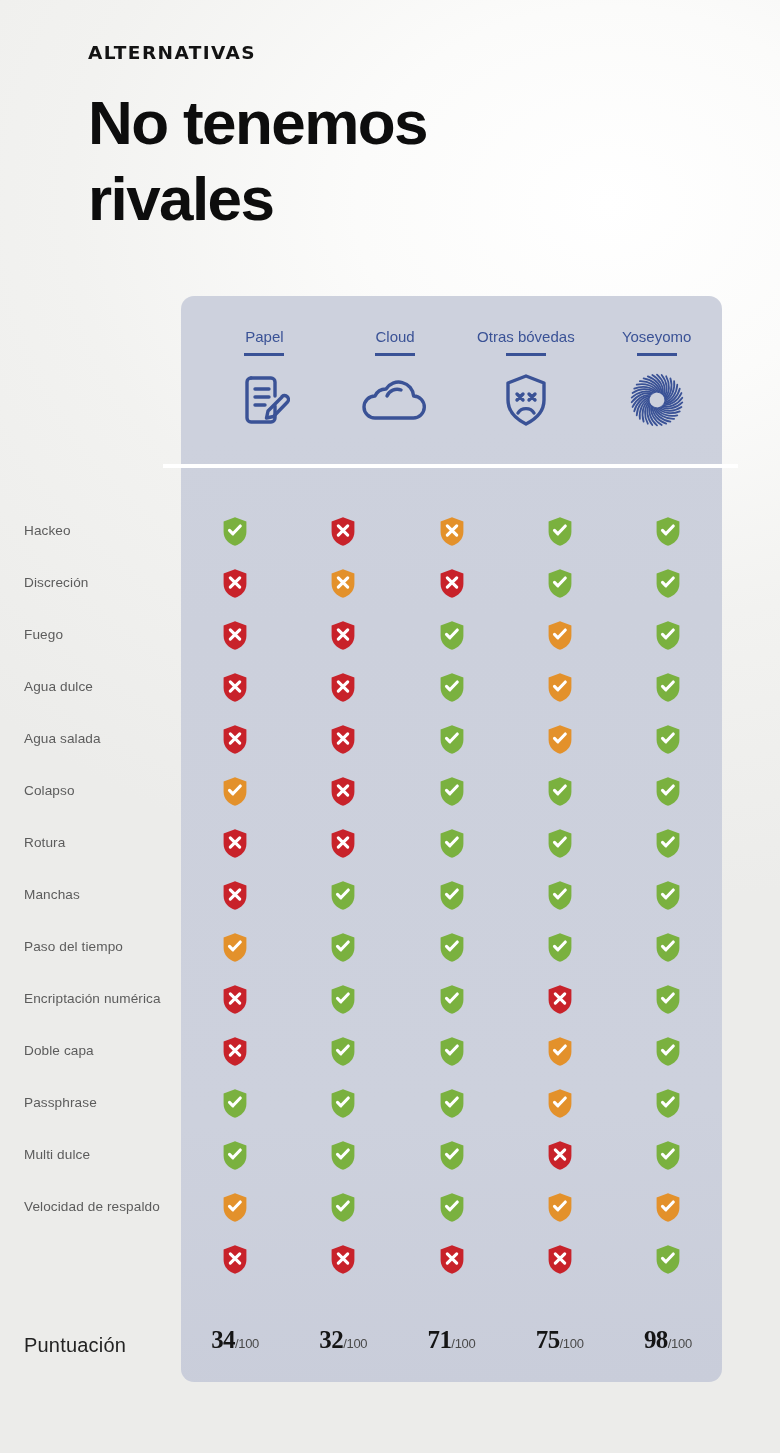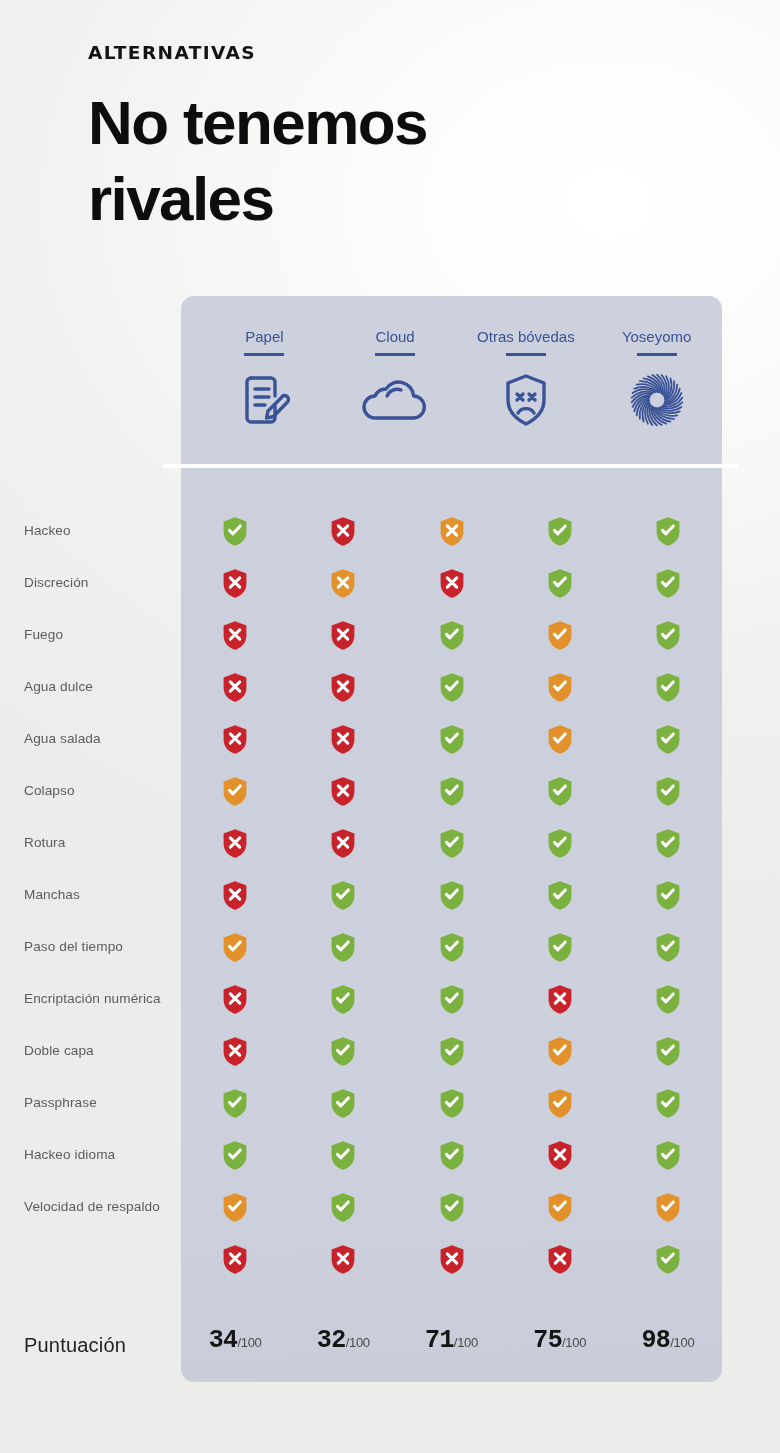--- a/index.html
+++ b/index.html
@@ -279,7 +279,7 @@
     <div class="row-label">Encriptación numérica</div>
     <div class="row-label">Doble capa</div>
     <div class="row-label">Passphrase</div>
-    <div class="row-label">Hackeo idioma</div>
+    <div class="row-label">Multi dulce</div>
     <div class="row-label">Velocidad de respaldo</div>
   </div>
 

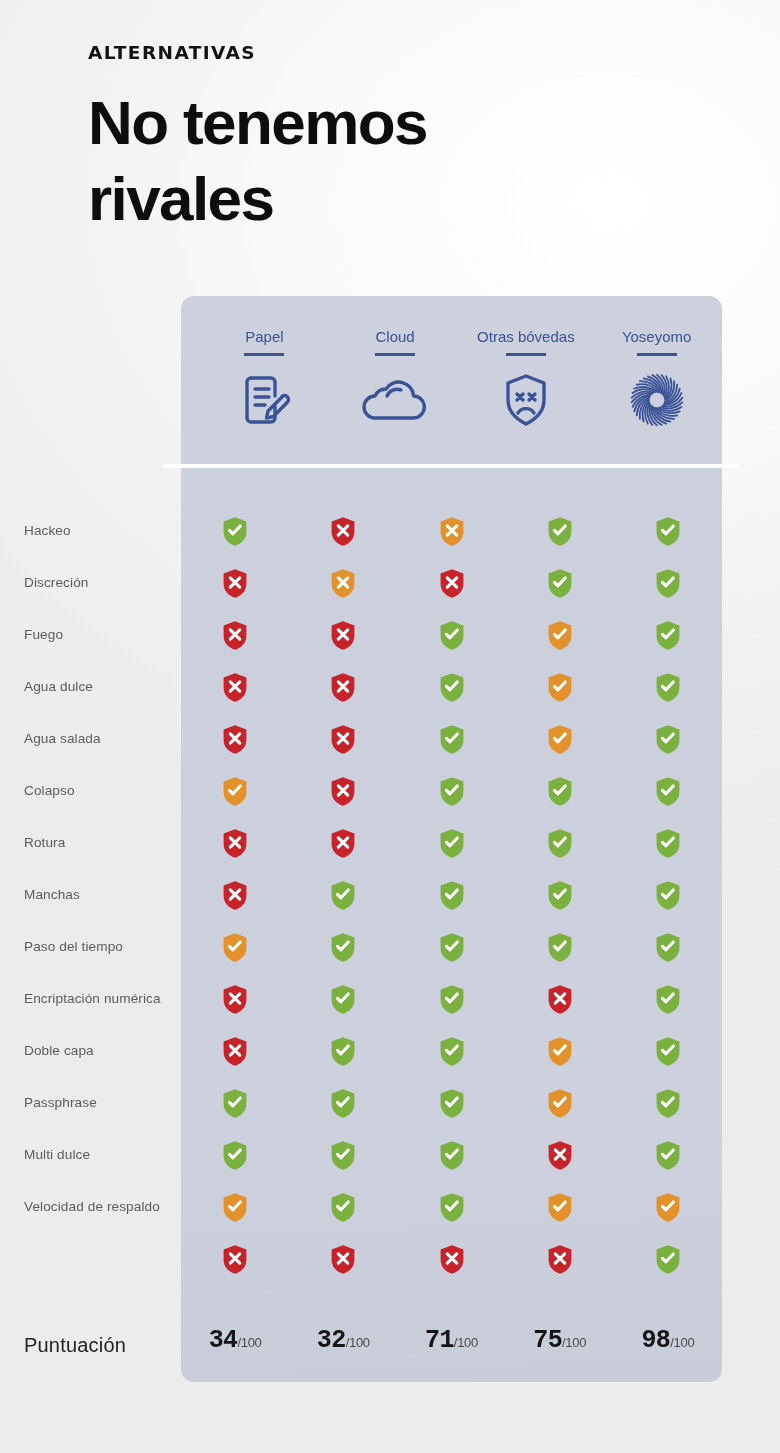--- a/index.html
+++ b/index.html
@@ -169,7 +169,7 @@
     font-weight: bold;
     color: #151515;
     letter-spacing: -0.6px;
-    font-family: Liberation Mono, monospace;
+    font-family: Liberation Serif, serif;
   }
   .score-den {
     font-size: 13px;

